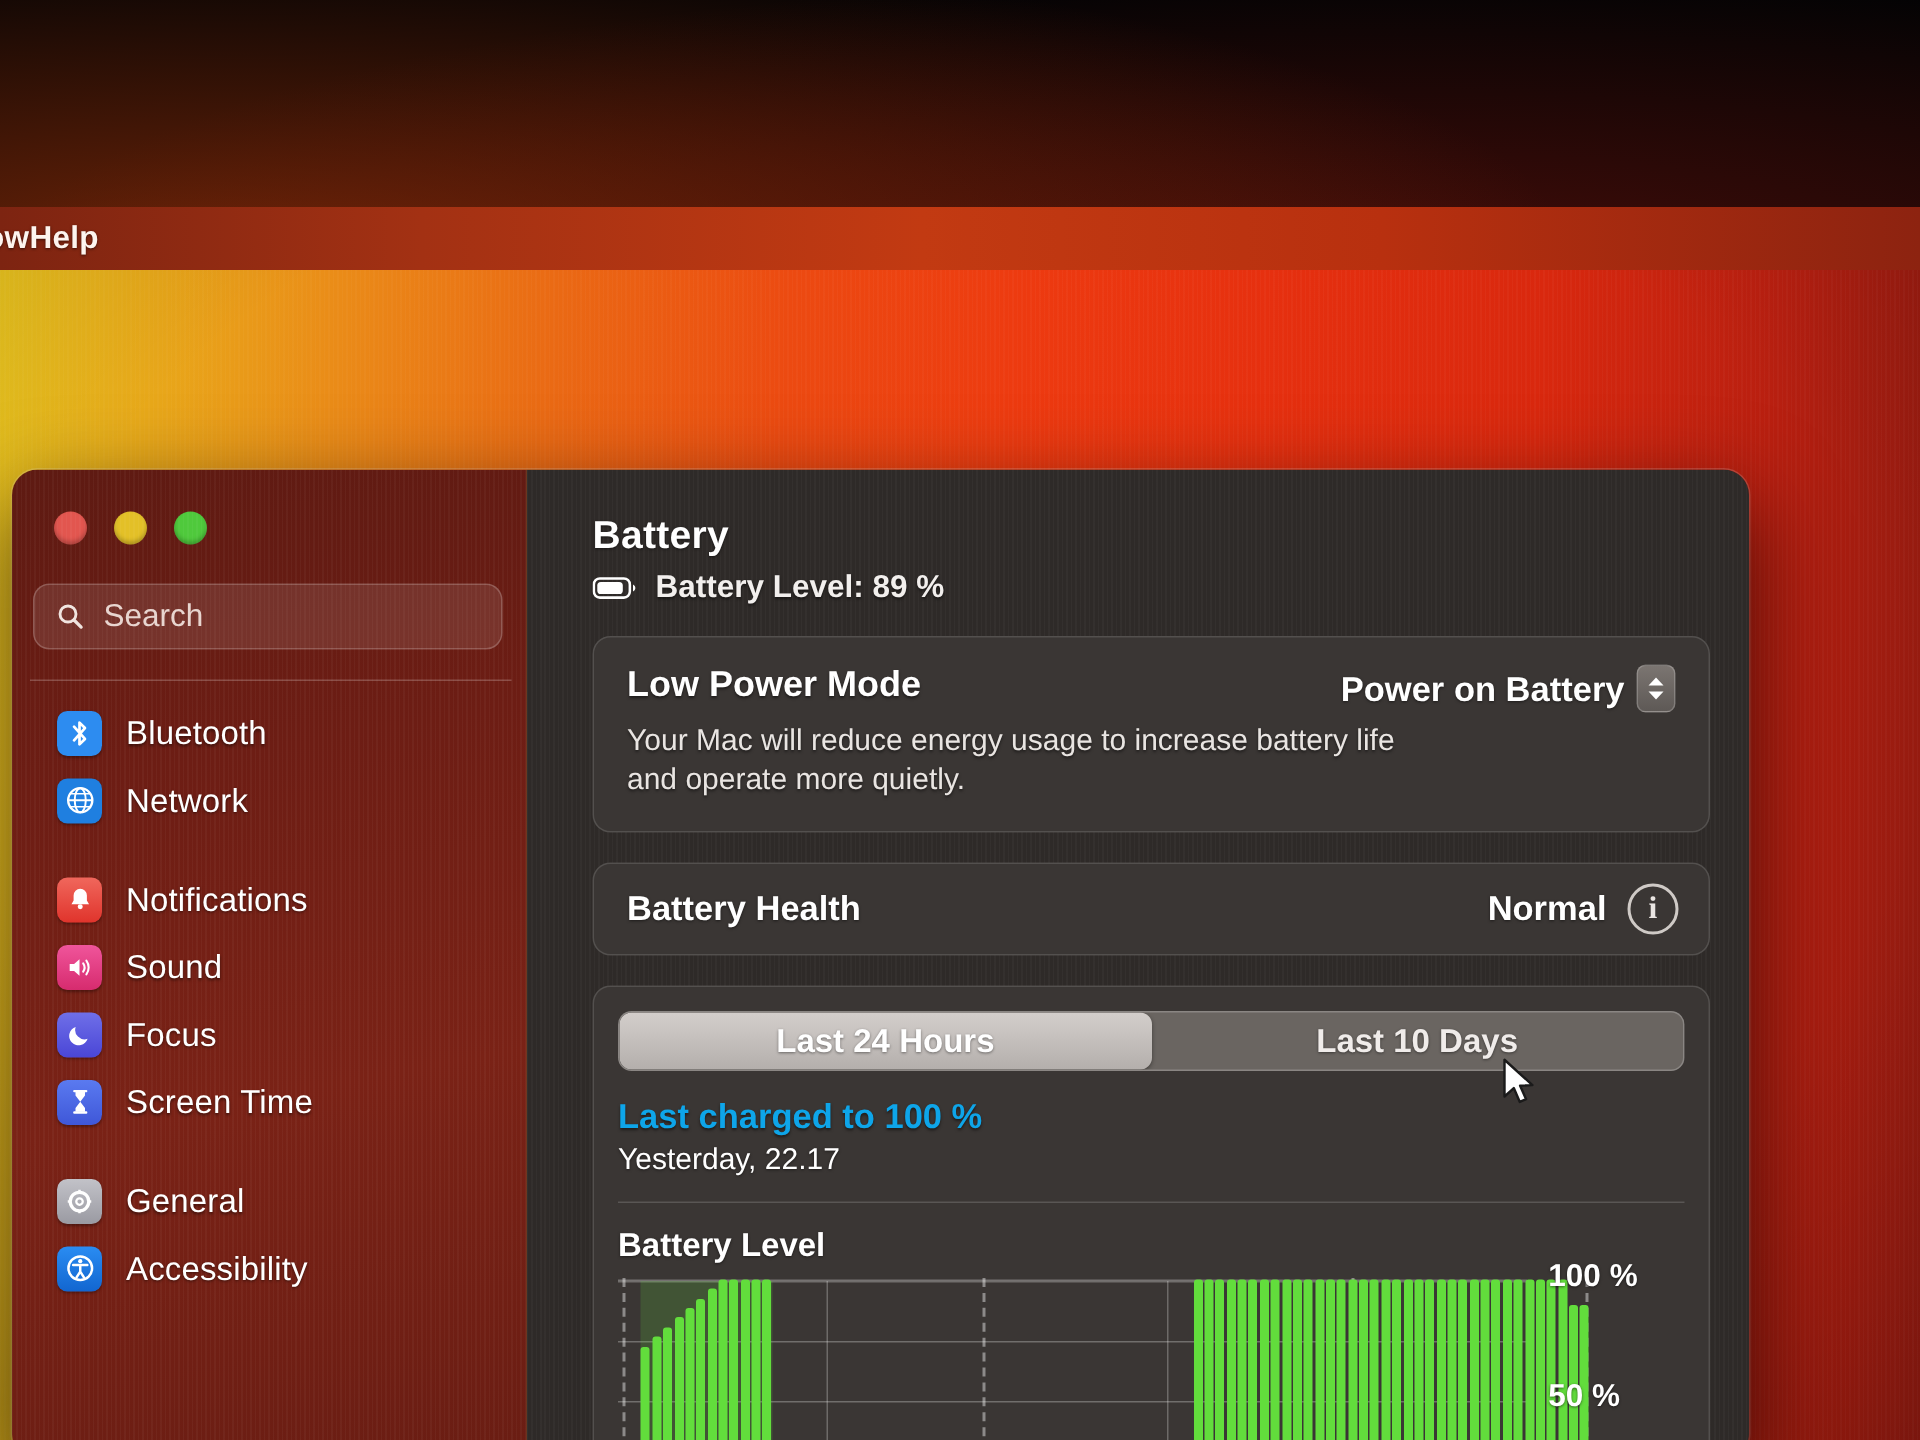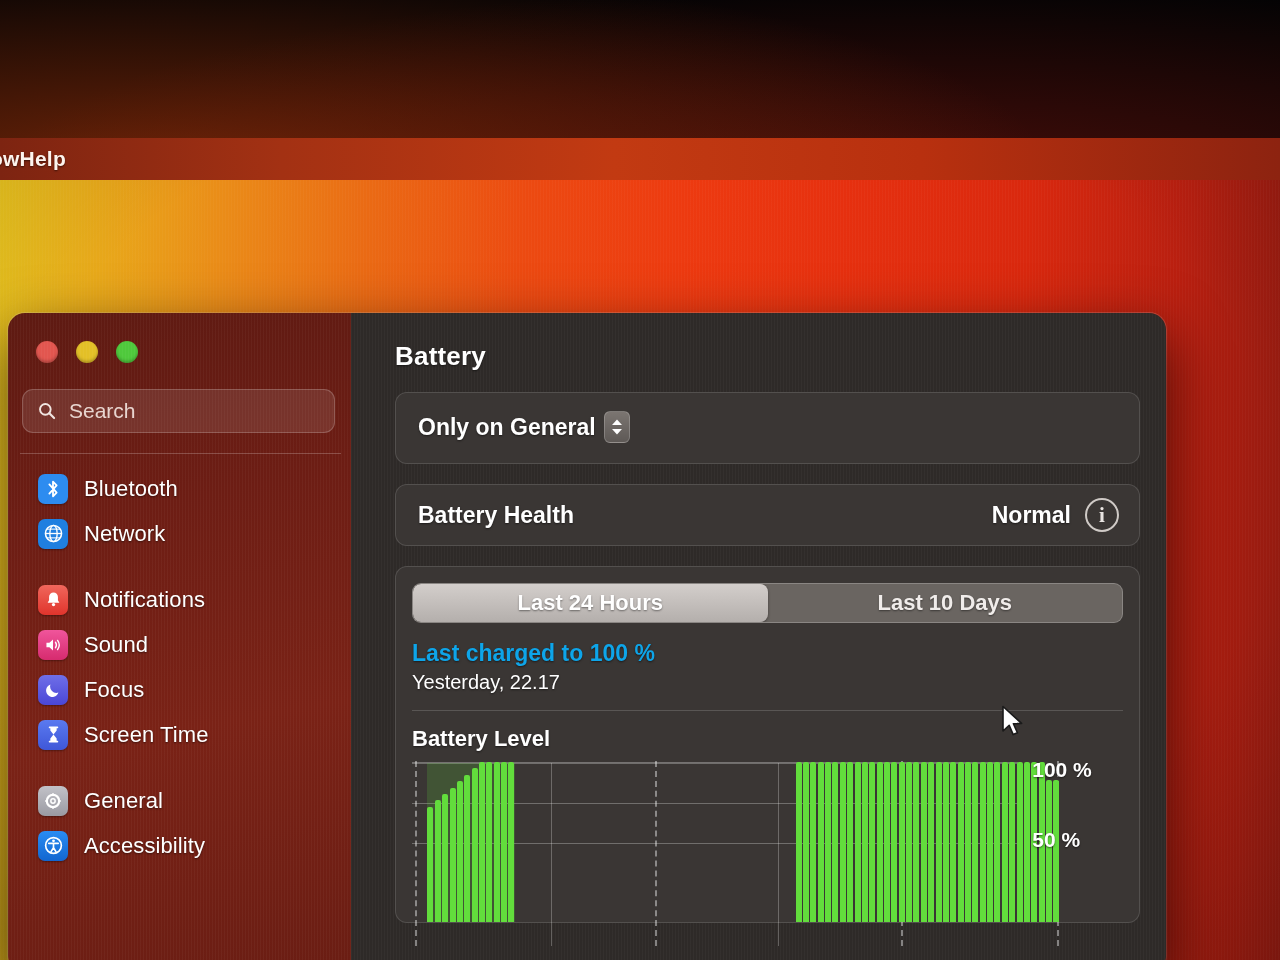--- a/index.html
+++ b/index.html
@@ -394,6 +394,14 @@
 
       <div id="page-title">Battery</div>
 
+      <div id="battery-level-row">
+        <svg width="30" height="16" viewBox="0 0 30 16">
+          <rect x="0.9" y="1.6" width="24" height="12.8" rx="4" fill="none" stroke="#fff" stroke-width="1.7"></rect>
+          <rect x="3.2" y="4" width="17" height="8" rx="2.4" fill="#fff"></rect>
+          <path d="M27 5.6v4.8a2.6 2.6 0 0 0 0-4.8z" fill="#fff"></path>
+        </svg>
+        <span class="btxt">Battery Level: 89 %</span>
+      </div>
 
       <div id="low-power-card" class="card">
         <div class="lp-head">

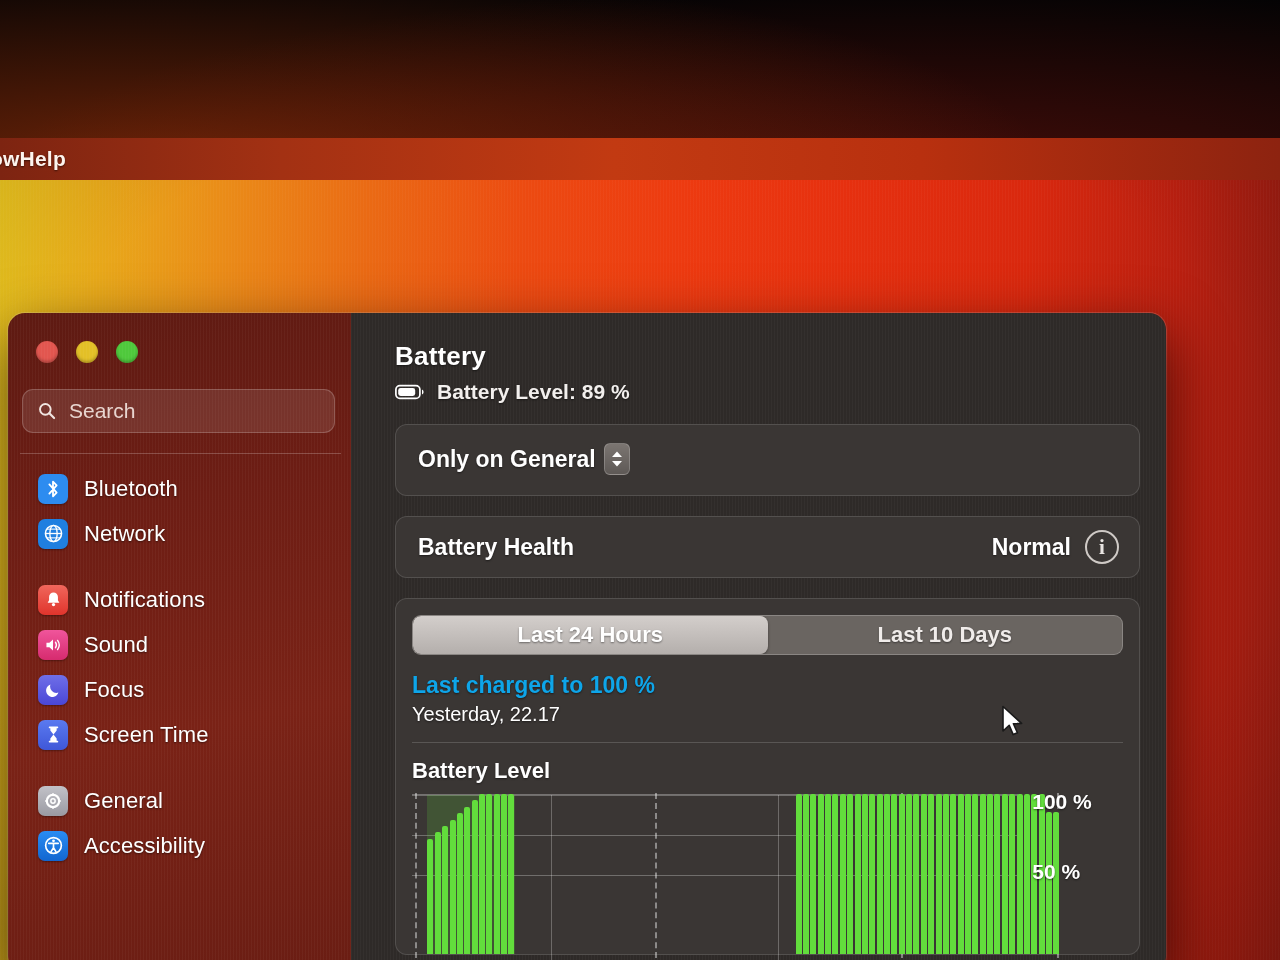--- a/index.html
+++ b/index.html
@@ -405,6 +405,7 @@
 
       <div id="low-power-card" class="card">
         <div class="lp-head">
+          <div id="low-power-title">Low Power Mode</div>
           <div id="low-power-popup">
             <span class="pv">Only on General</span>
             <span class="stepper">

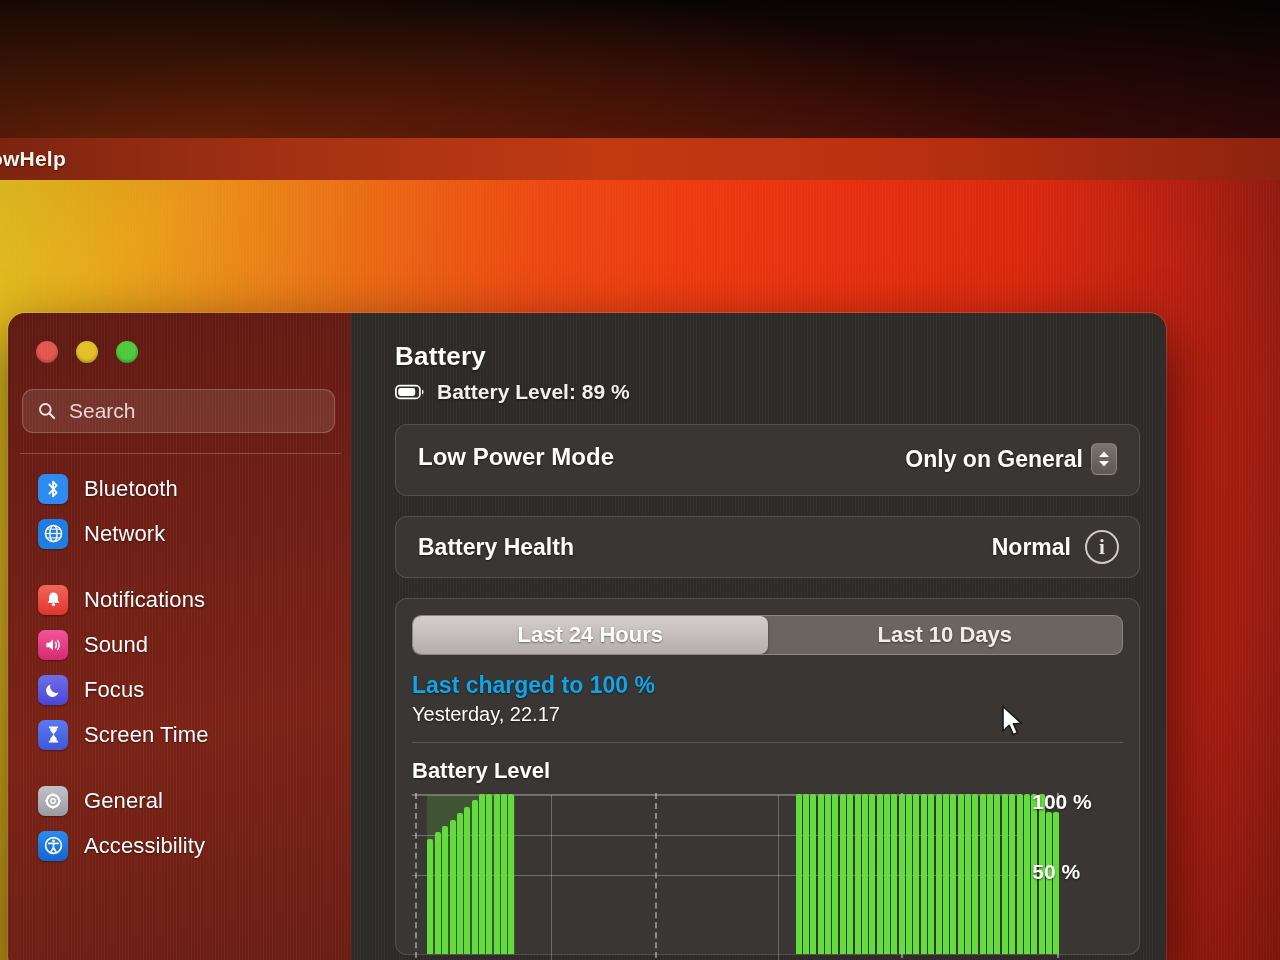--- a/index.html
+++ b/index.html
@@ -407,7 +407,7 @@
         <div class="lp-head">
           <div id="low-power-title">Low Power Mode</div>
           <div id="low-power-popup">
-            <span class="pv">Only on General</span>
+            <span class="pv">Power on Battery</span>
             <span class="stepper">
               <svg width="12" height="7" viewBox="0 0 12 7">
                   <path d="M6 0.6 11 6 1 6z" fill="#fff"></path>

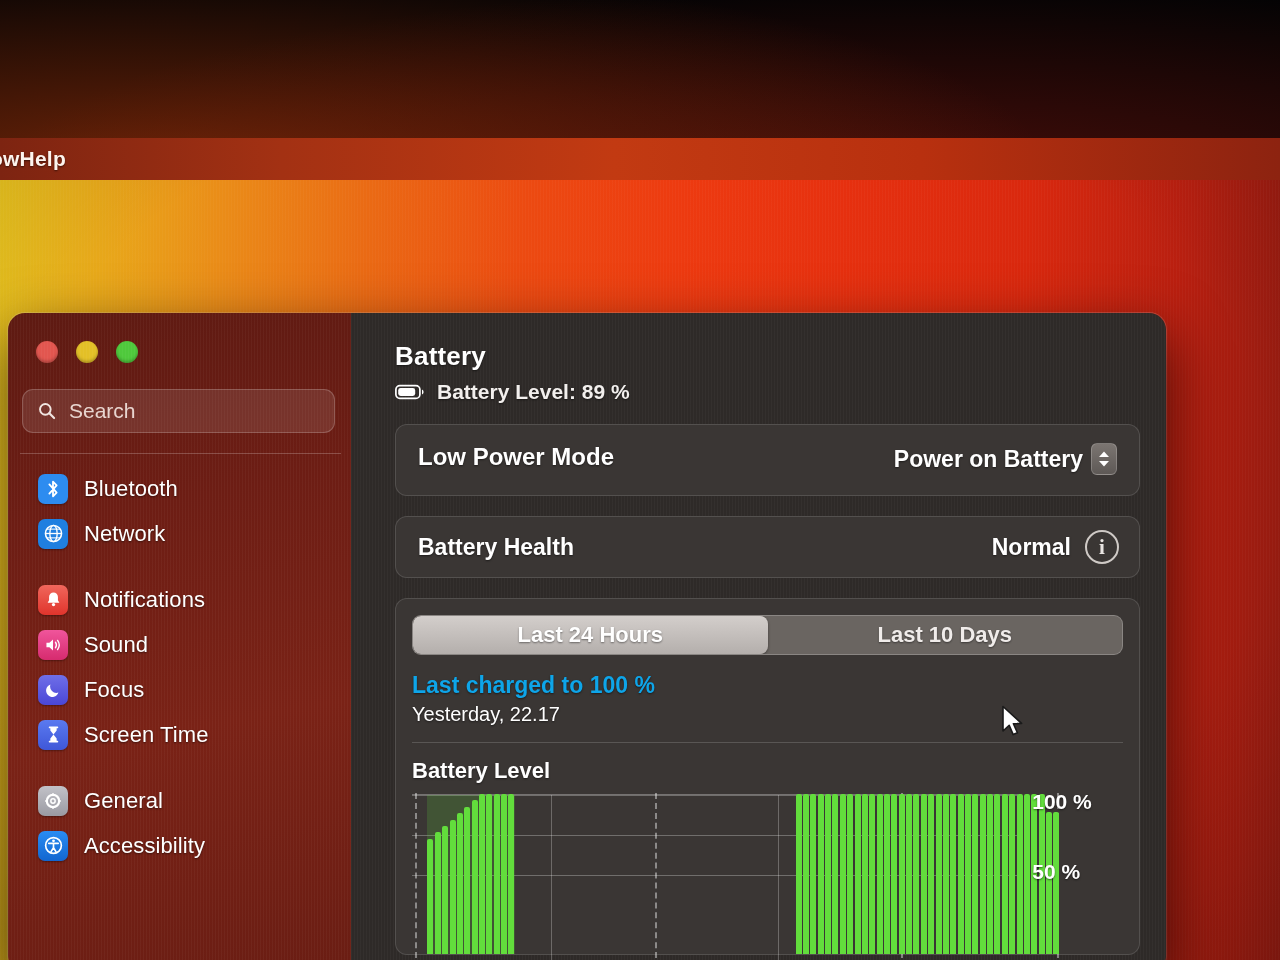--- a/index.html
+++ b/index.html
@@ -418,6 +418,7 @@
             </span>
           </div>
         </div>
+        <div id="low-power-desc">Your Mac will reduce energy usage to increase battery life and operate more quietly.</div>
       </div>
 
       <div id="battery-health-card" class="card">

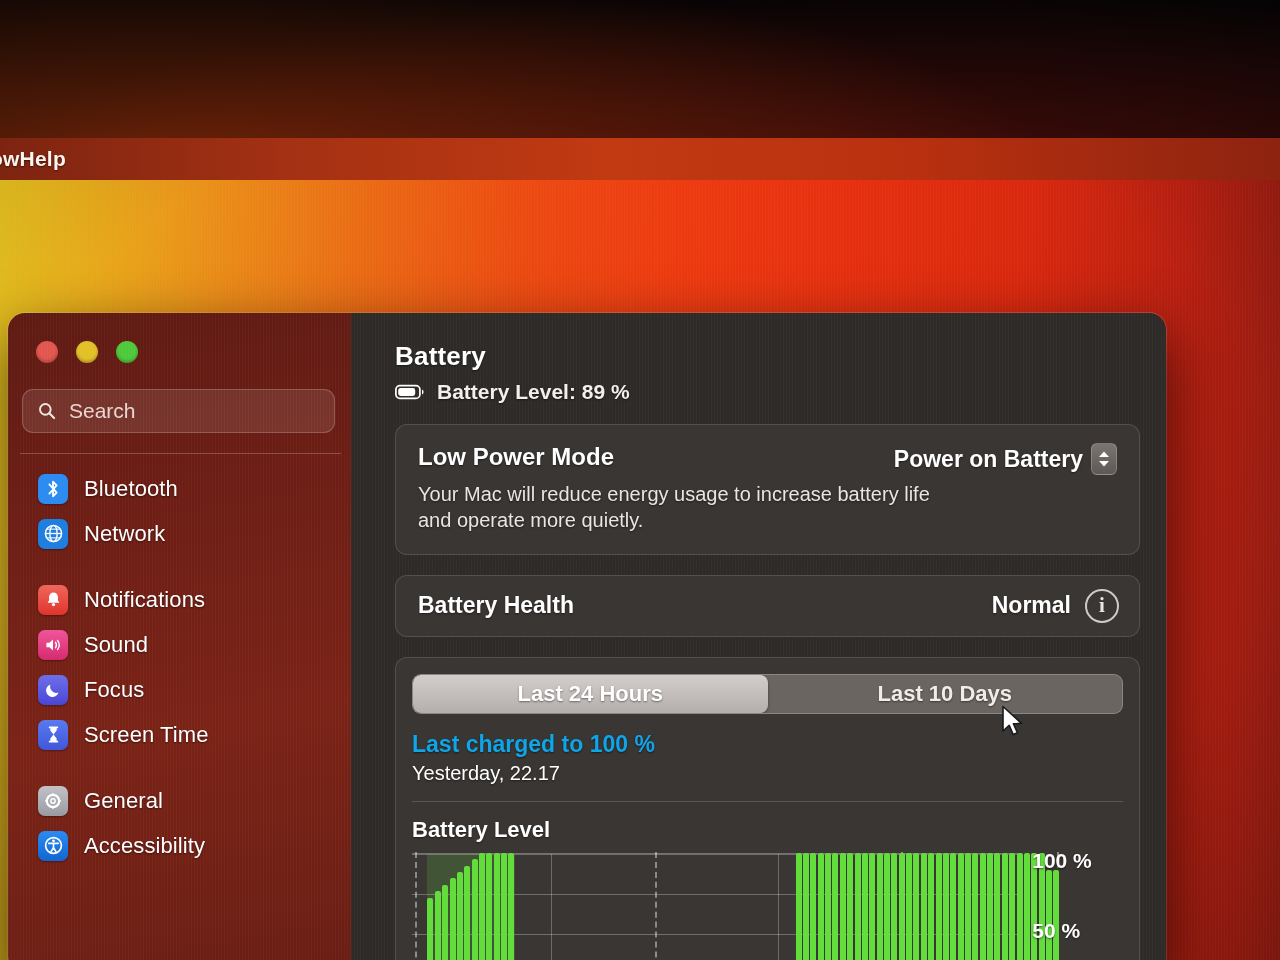--- a/index.html
+++ b/index.html
@@ -508,7 +508,7 @@
               </div>
           </div>
           <div id="y-axis">
-              <div class="ylab" style="top: -14px; margin-top: 10px;">100 %</div>
+              <div class="ylab" style="top: -14px;">100 %</div>
               <div class="ylab" style="top: 66px;">50 %</div>
             </div>
         </div>

